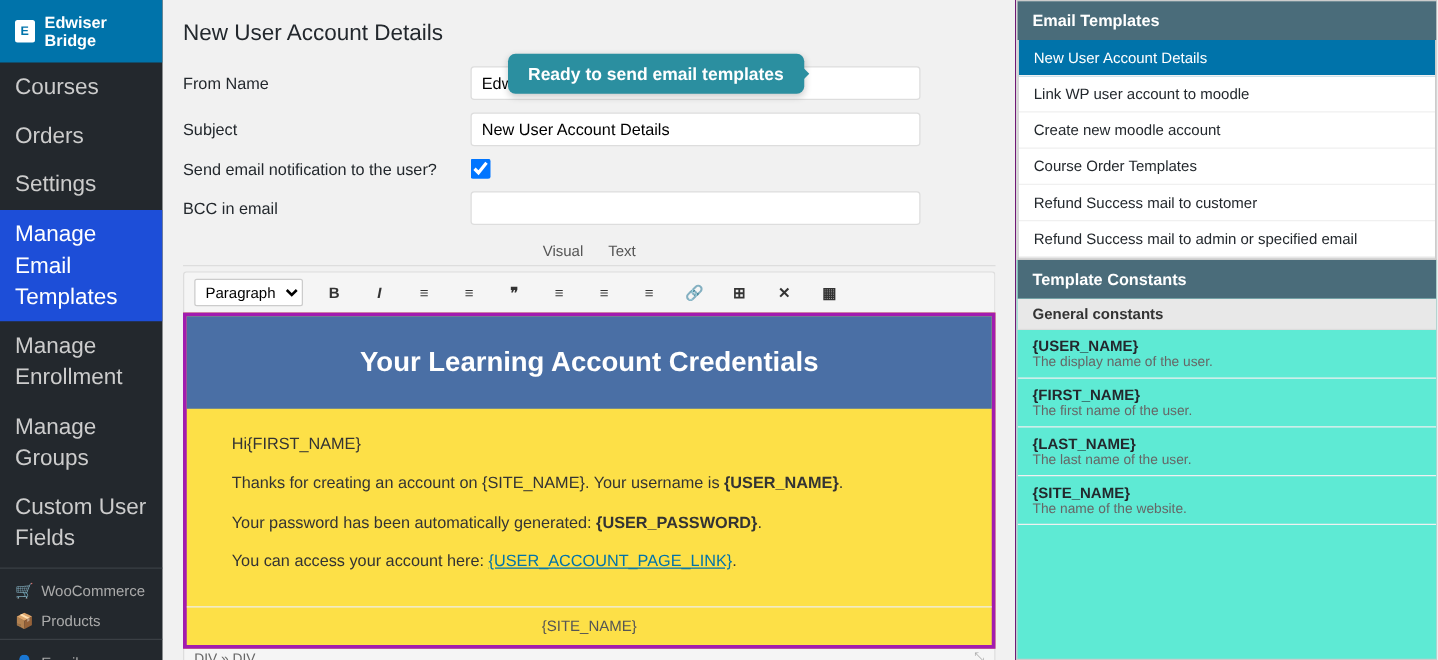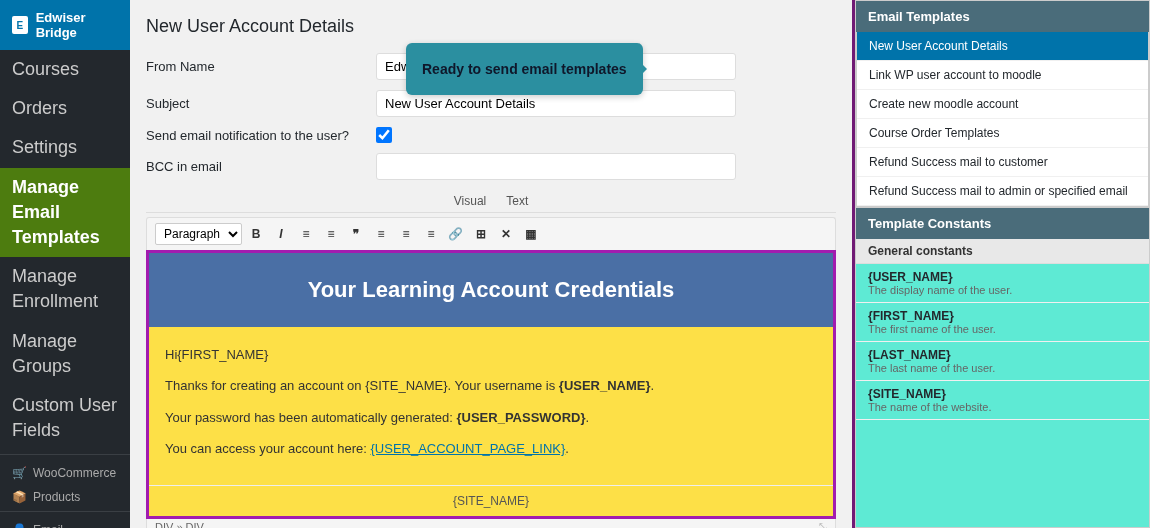--- a/index.html
+++ b/index.html
@@ -215,11 +215,11 @@
 
     
     #right-panel {
-      width: 298px;
+      width: 338px;
       flex-shrink: 0;
       display: flex;
       flex-direction: column;
-      border-left: 3px solid #701a75;
+      border-left: 1px solid #701a75;
       background: #f9f9f9;
       overflow: hidden;
     }

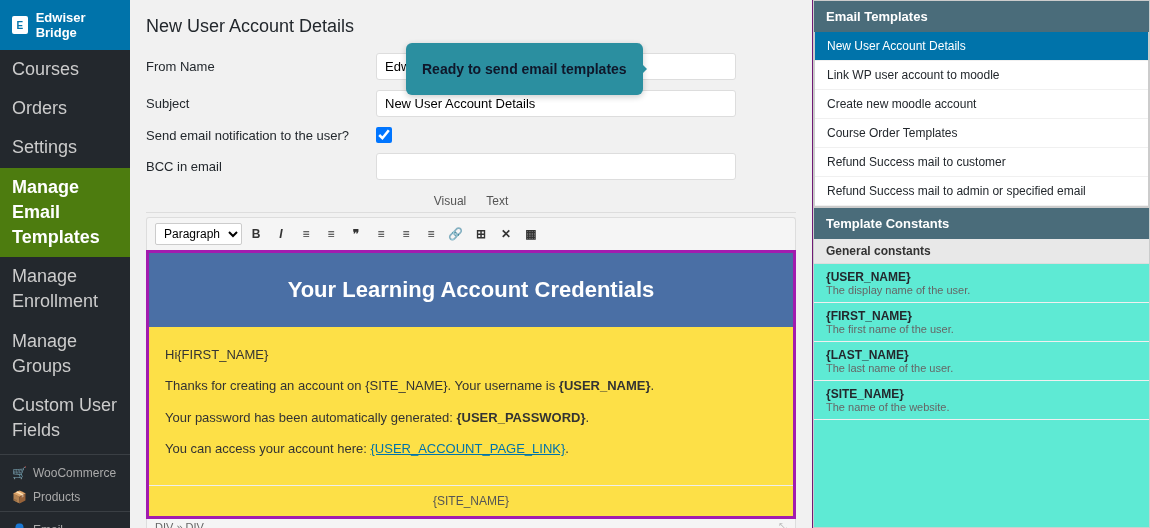--- a/index.html
+++ b/index.html
@@ -230,10 +230,10 @@
       top: -10px;
       left: 260px;
       background: #2b8fa0;
-      color: #0f172a;
+      color: #ffffff;
       font-size: 14px;
       font-weight: 600;
-      padding: 18px 16px;
+      padding: 8px 16px;
       border-radius: 6px;
       white-space: nowrap;
       z-index: 100;

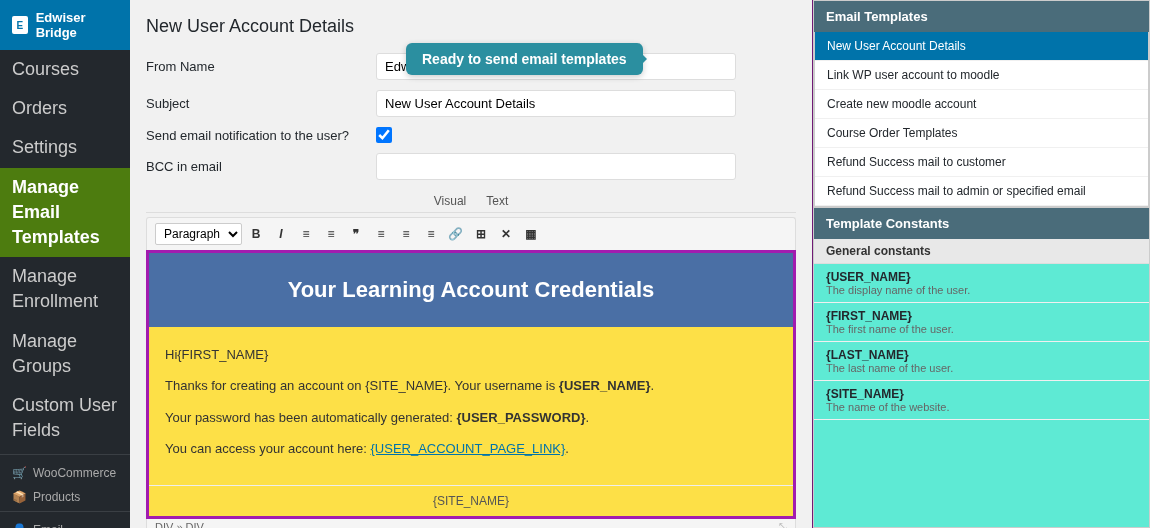--- a/index.html
+++ b/index.html
@@ -43,7 +43,7 @@
       line-height: 1.4;
     }
     .sidebar-item.active { background: #2c3338; color: #fff; font-weight: 600; }
-    .sidebar-item.bold { color: #fff; font-weight: 700; background: #4d7c0f; }
+    .sidebar-item.bold { color: #fff; font-weight: 400; background: #1d4ed8; }
     .sidebar-divider { border-top: 1px solid #3a3f44; margin: 4px 0; }
     .sidebar-section {
       padding: 7px 12px 3px;

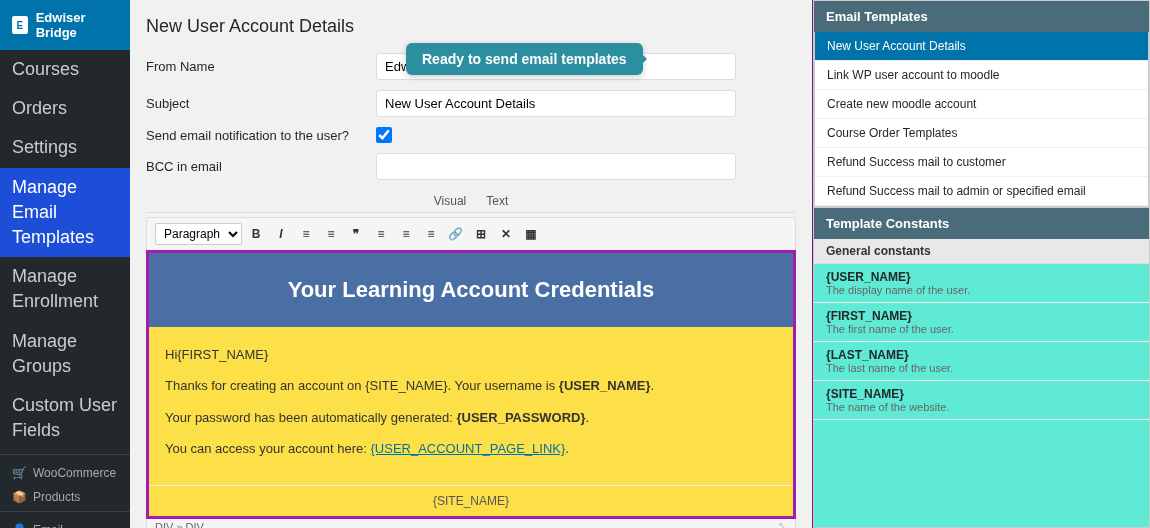--- a/index.html
+++ b/index.html
@@ -138,7 +138,7 @@
     .editor-toolbar {
       display: flex;
       align-items: flex-start;
-      gap: 3px;
+      gap: 14px;
       padding: 5px 8px;
       background: #f5f5f5;
       border: 1px solid #ddd;

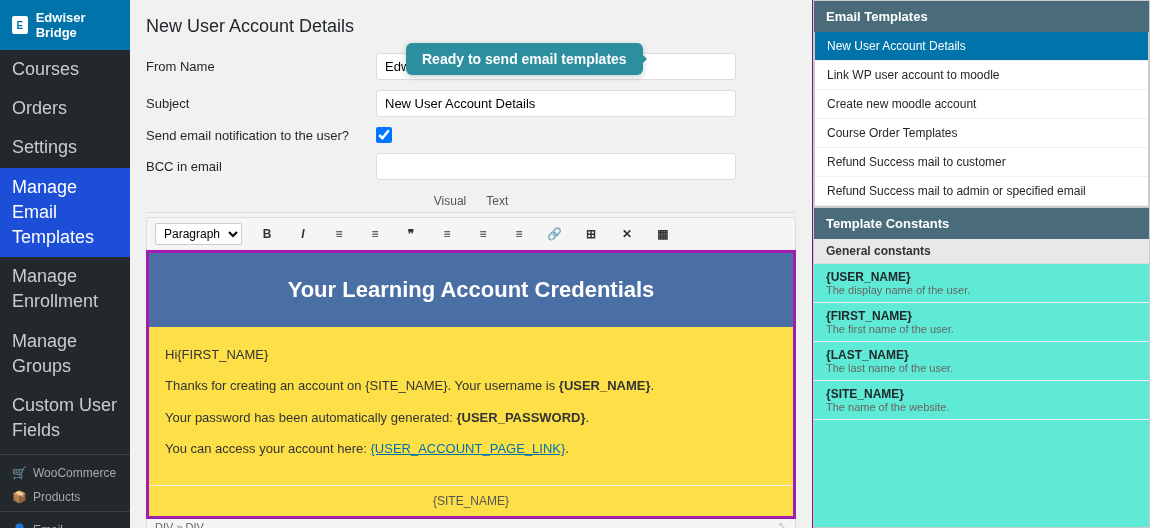--- a/index.html
+++ b/index.html
@@ -182,7 +182,7 @@
       font-weight: bold;
     }
     .editor-body {
-      padding: 16px 16px;
+      padding: 16px 36px;
       color: #333;
       font-size: 13px;
       line-height: 1.8;

